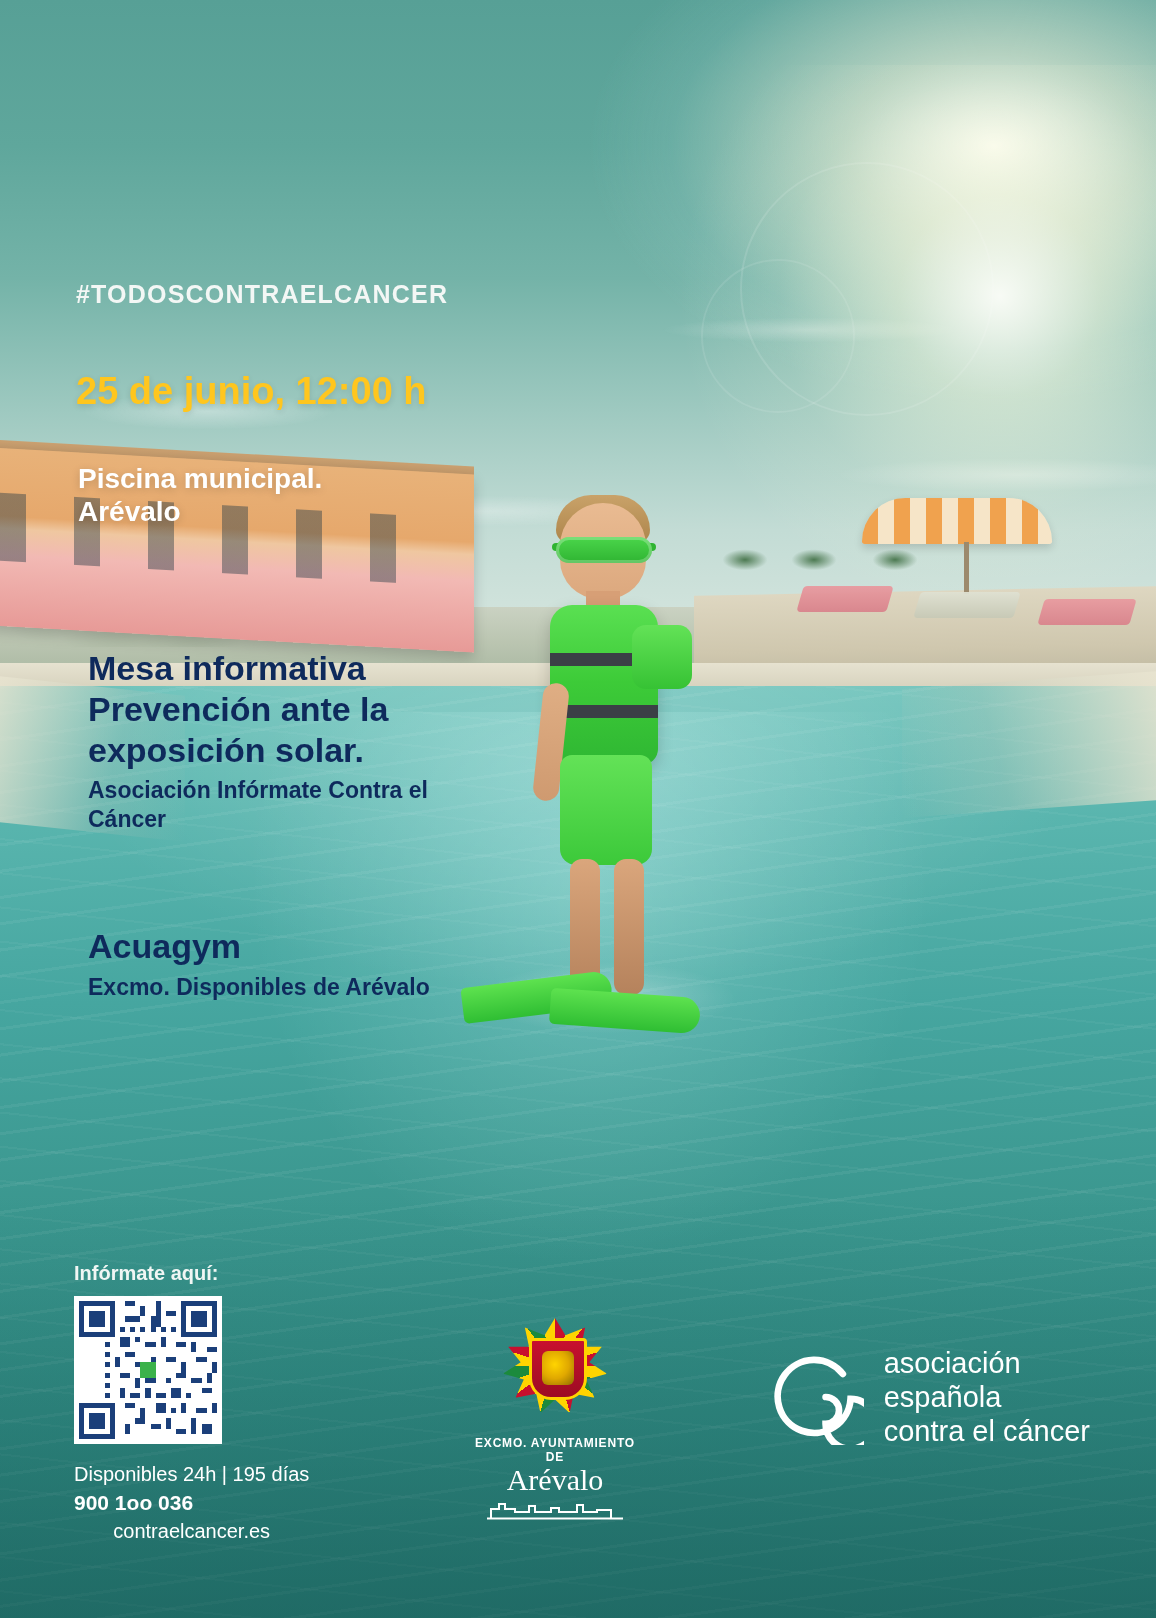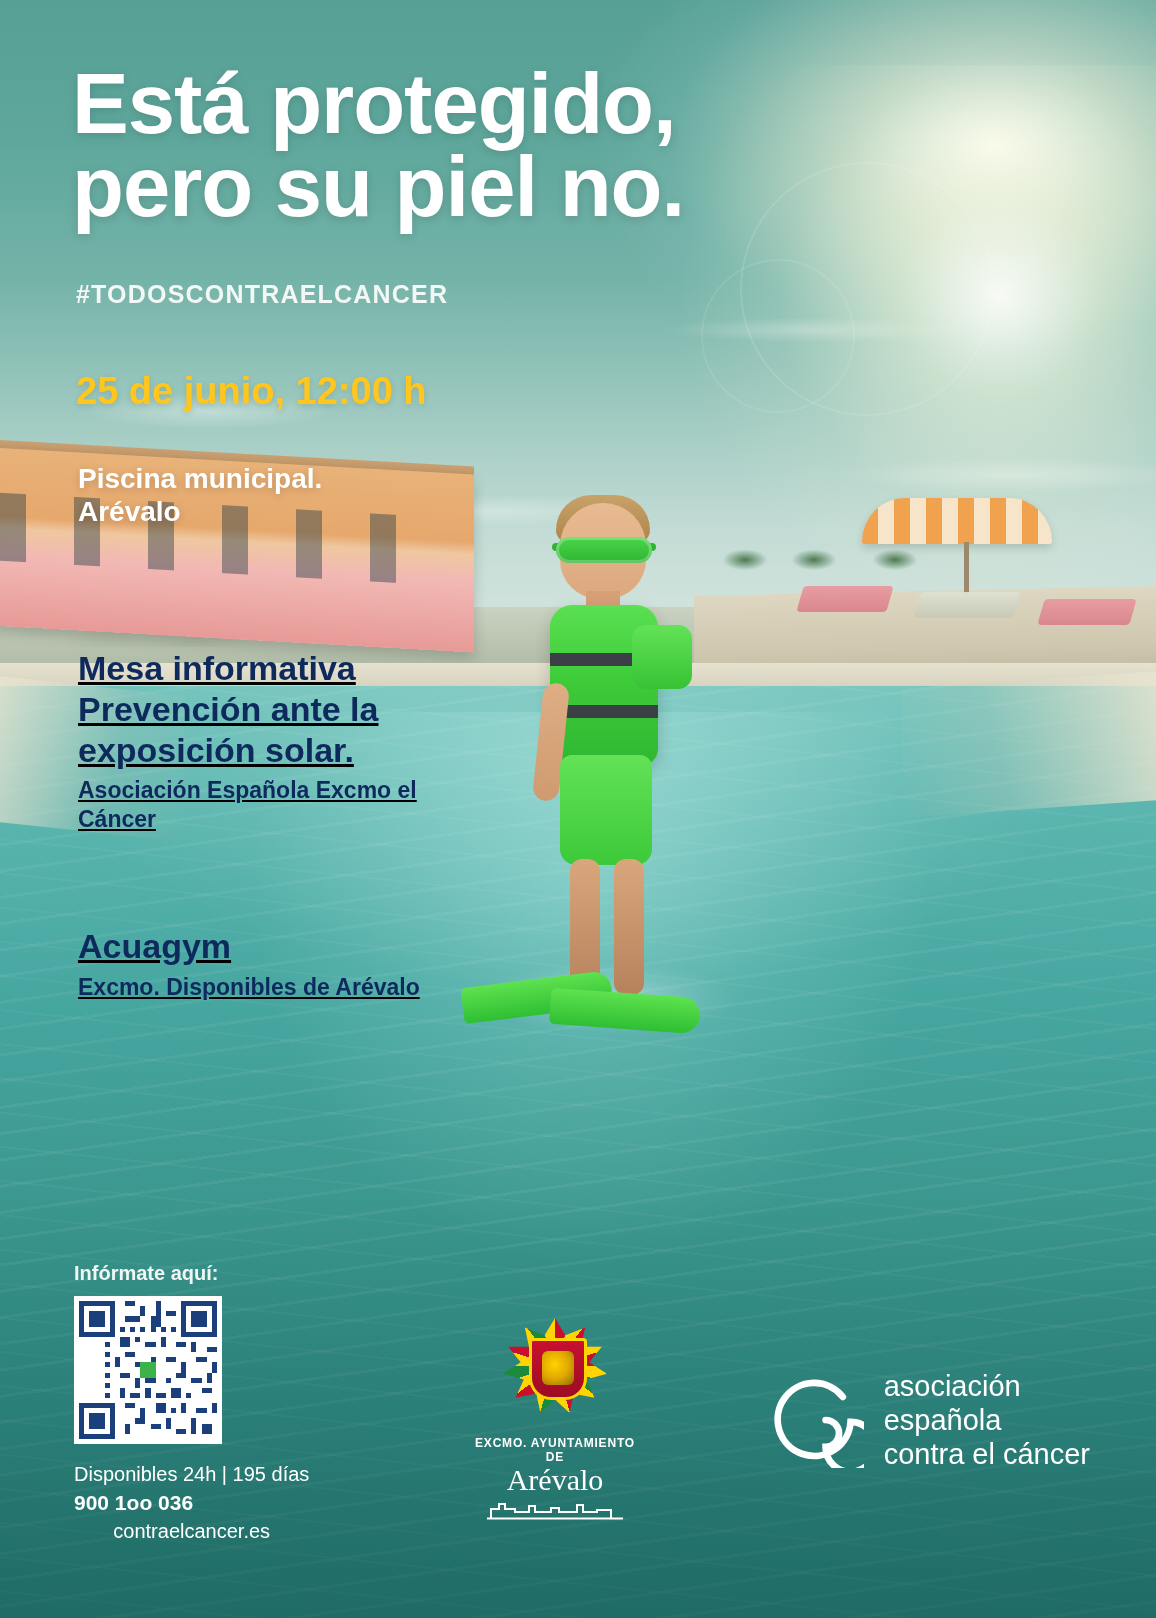--- a/index.html
+++ b/index.html
@@ -584,10 +584,6 @@
 
   <div class="content">
 
-    <div class="headline">
-      <div>Está  protegido,</div>
-      <div>pero su piel no.</div>
-    </div>
 
     <div class="hashtag">#TODOSCONTRAELCANCER</div>
 

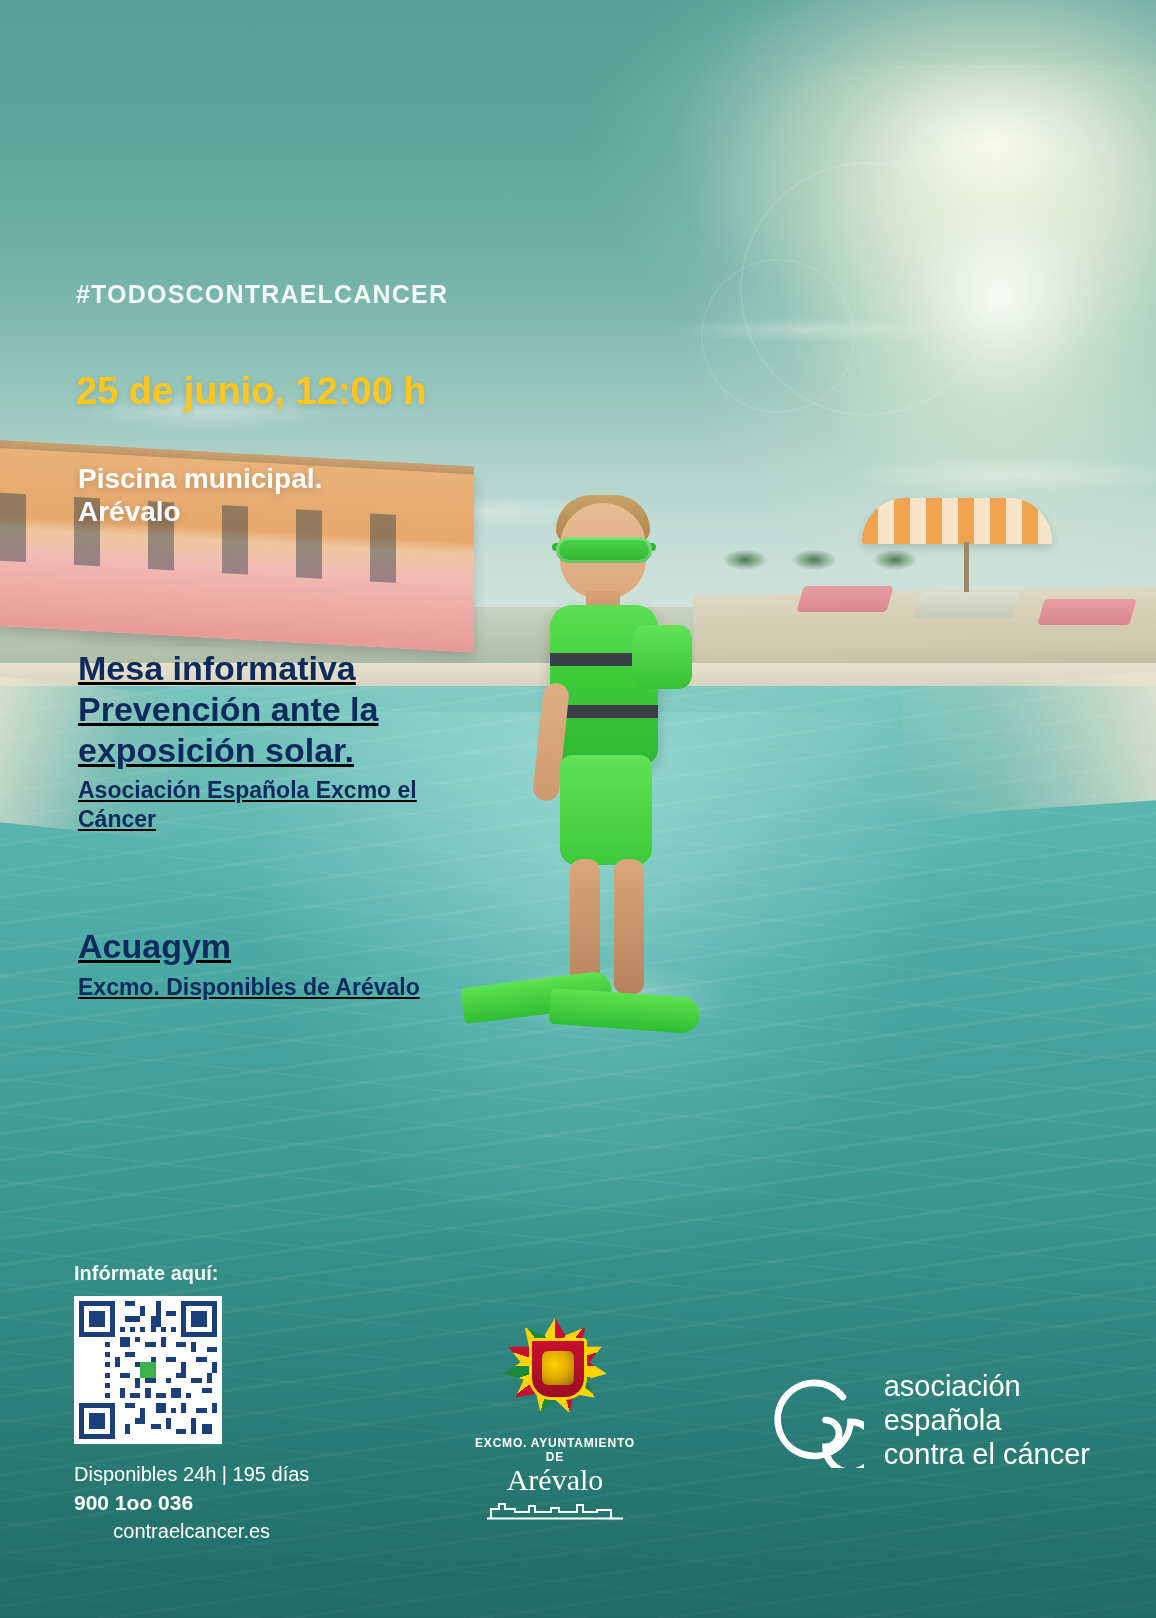--- a/index.html
+++ b/index.html
@@ -391,9 +391,8 @@
   }
   .activity {
     position: absolute;
-    left: 78px;
+    left: 88px;
     width: 420px;
-    text-decoration: underline;
   }
   .activity.one { top: 648px; }
   .activity.two { top: 926px; }

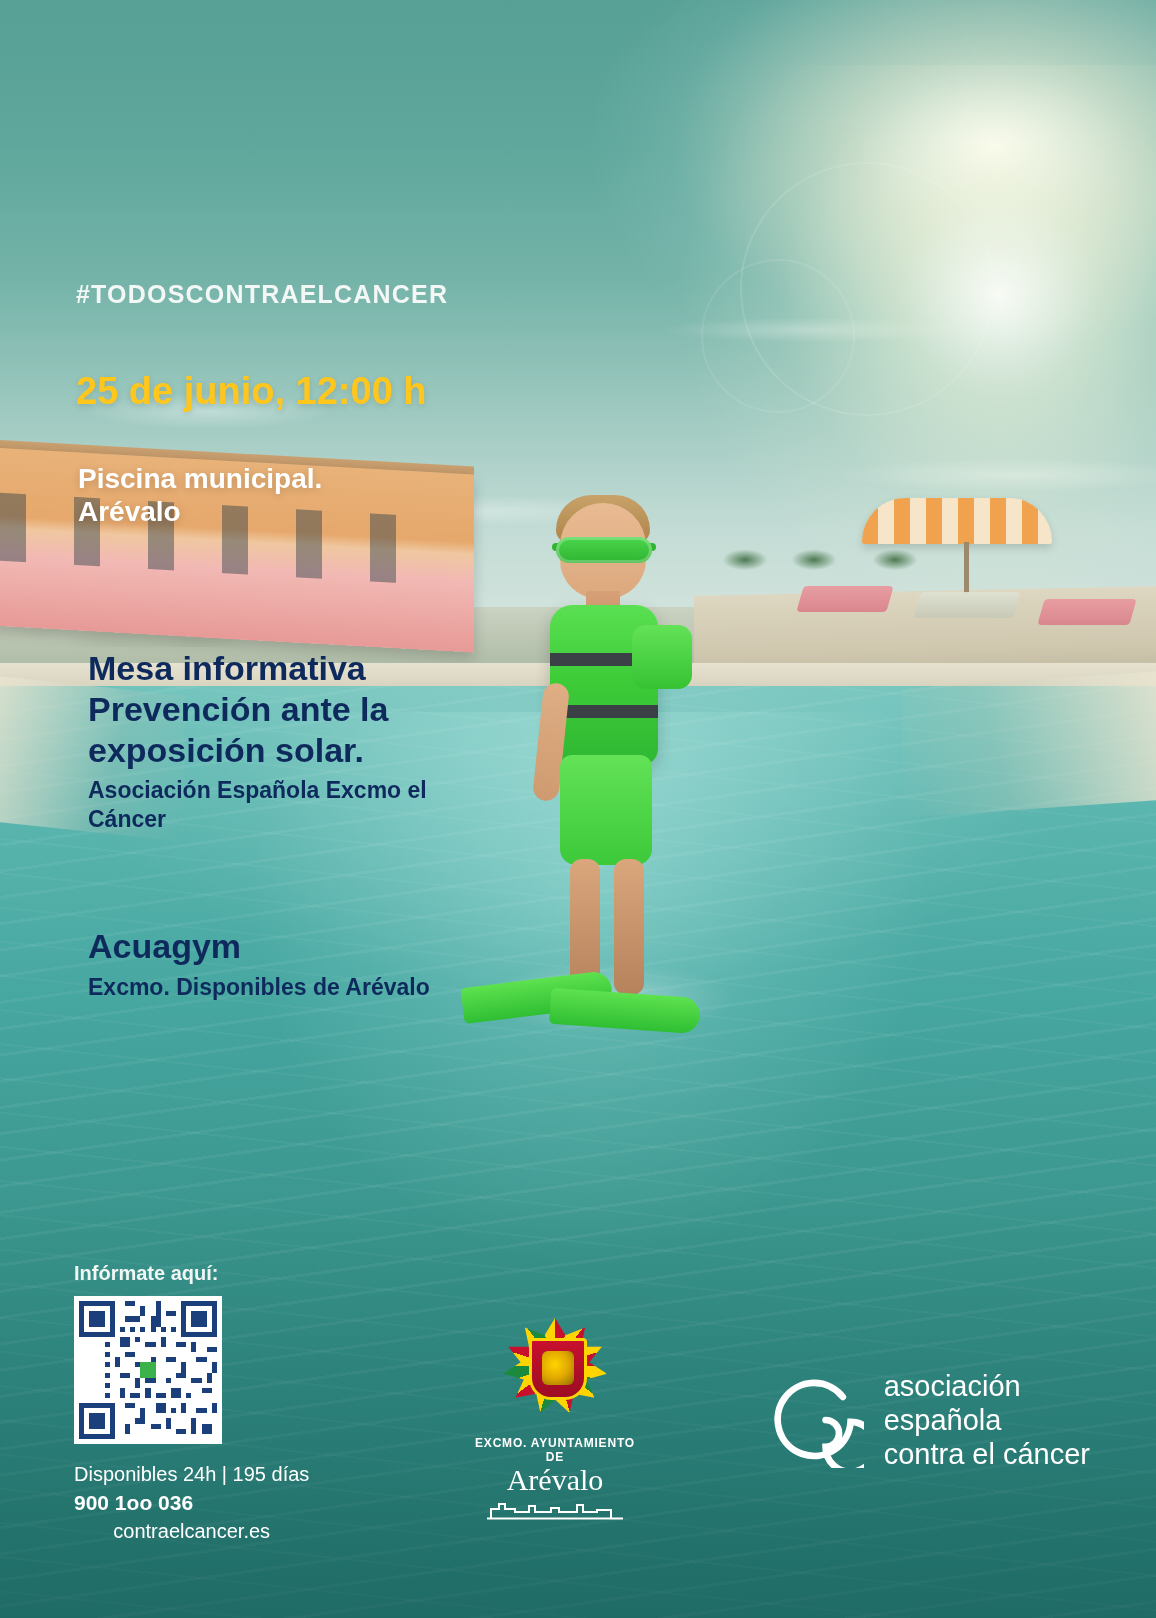--- a/index.html
+++ b/index.html
@@ -595,7 +595,7 @@
 
     <div class="activity one">
       <div class="activity-title">Mesa informativa Prevención ante la exposición solar.</div>
-      <div class="activity-org">Asociación Española Excmo el Cáncer</div>
+      <div class="activity-org">Asociación Infórmate Contra el Cáncer</div>
     </div>
 
     <div class="activity two">

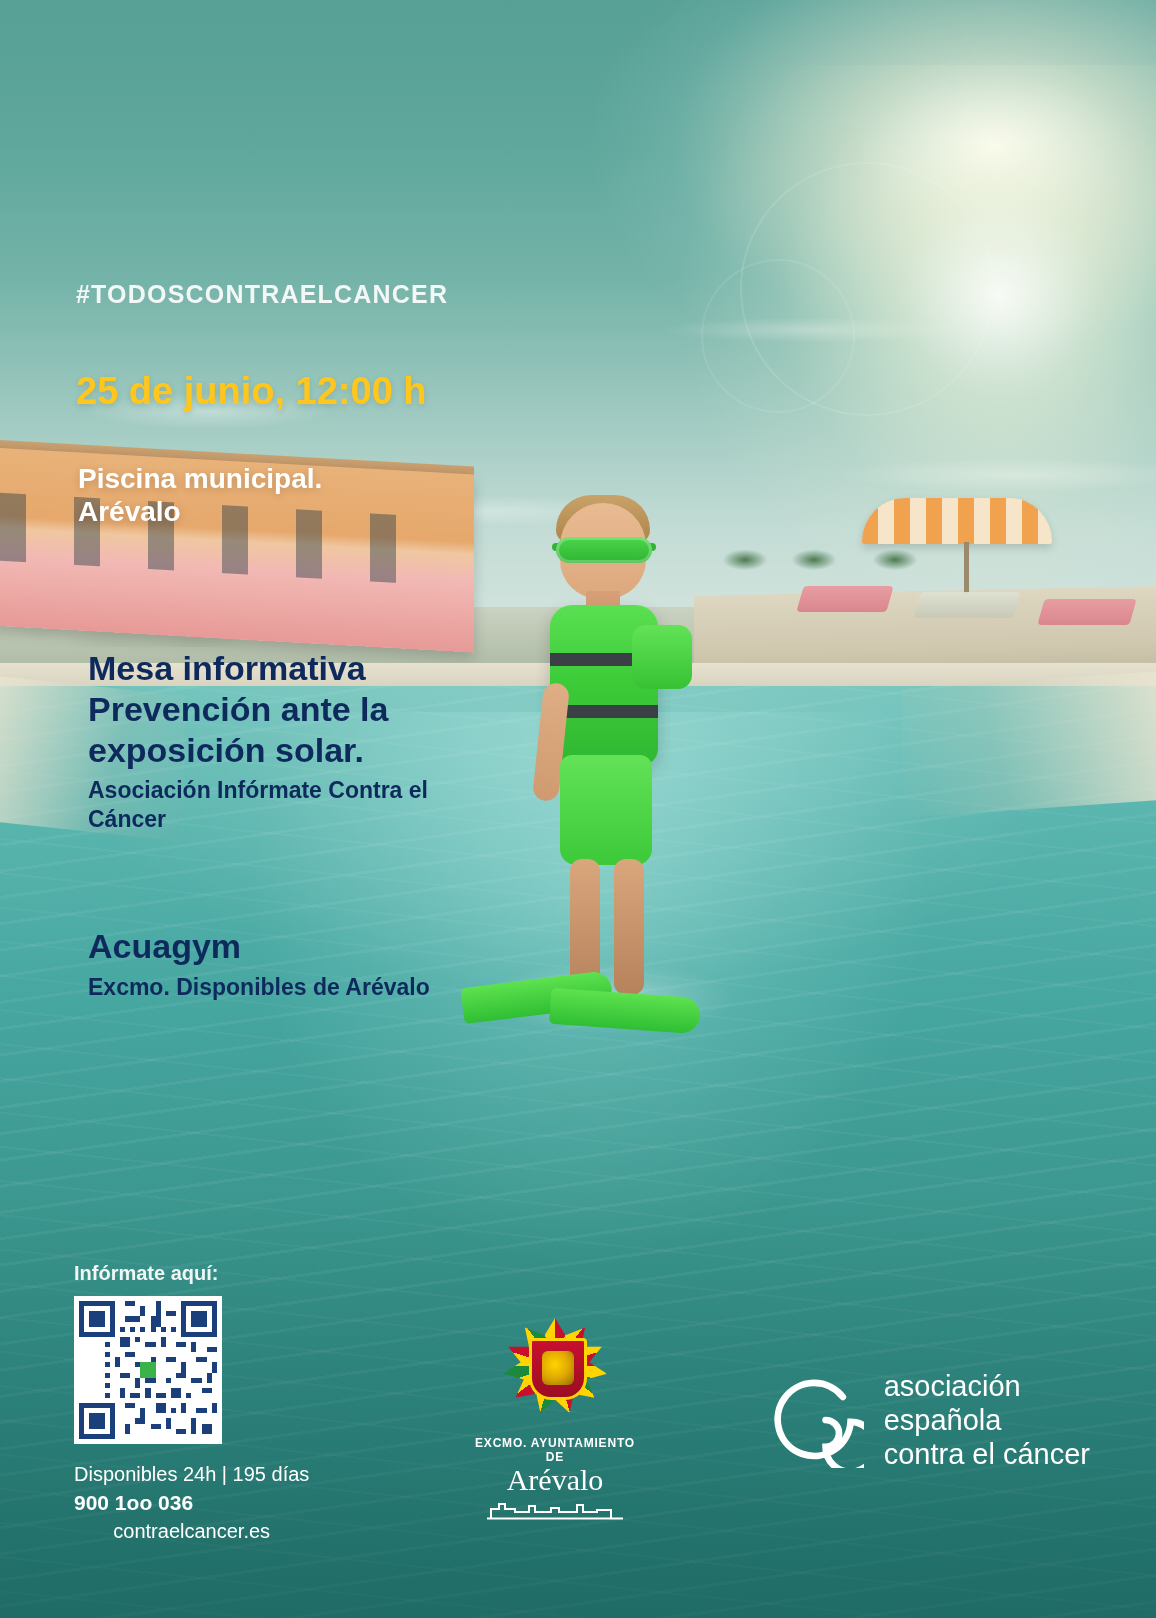--- a/index.html
+++ b/index.html
@@ -516,7 +516,6 @@
     display: flex;
     align-items: center;
     gap: 20px;
-    margin-top: 23px;
   }
   .aecc-mark { width: 96px; height: 96px; flex: 0 0 auto; }
   .aecc-text {

